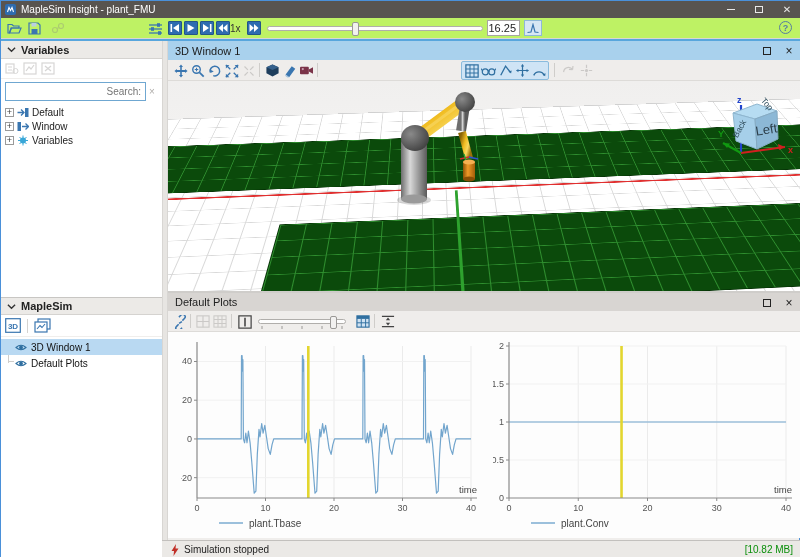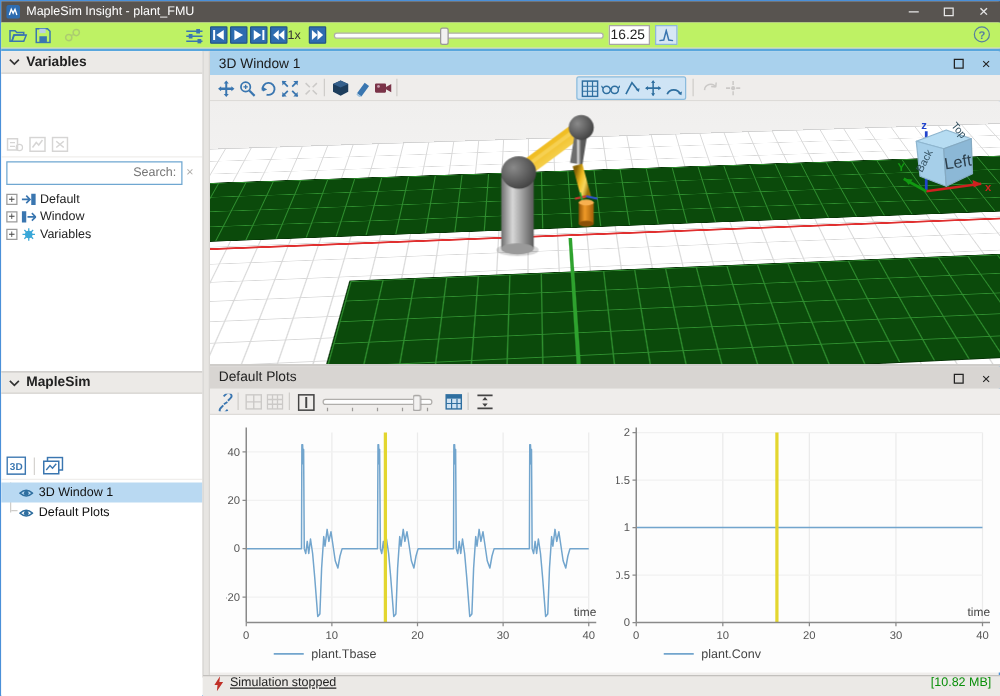--- a/index.html
+++ b/index.html
@@ -37,7 +37,7 @@
   .panel-header { position:relative; width:100%; height:18px; background:#eceae7; border-bottom:1px solid #d5d3d0;
                   display:flex; align-items:center; font-size:11px; font-weight:bold; color:#222; }
   .panel-header svg { margin:0 5px 0 6px; }
-  .mini-toolbar { position:relative; width:100%; height:20px; display:flex; align-items:center; padding-left:4px; gap:4px; border-bottom:1px solid #f0eeec;margin-top:47px; }
+  .mini-toolbar { position:relative; width:100%; height:20px; display:flex; align-items:center; padding-left:4px; gap:4px; border-bottom:1px solid #f0eeec; }
   #search-row { position:relative; margin:3px 4px 2px 4px; display:flex; align-items:center; }
   #search-input { width:141px; height:19px; border:1px solid #6fa7d1; background:#fff; font-size:10px; color:#999; padding:0 4px;
                   font-family:"Liberation Sans",sans-serif;text-align:right; }

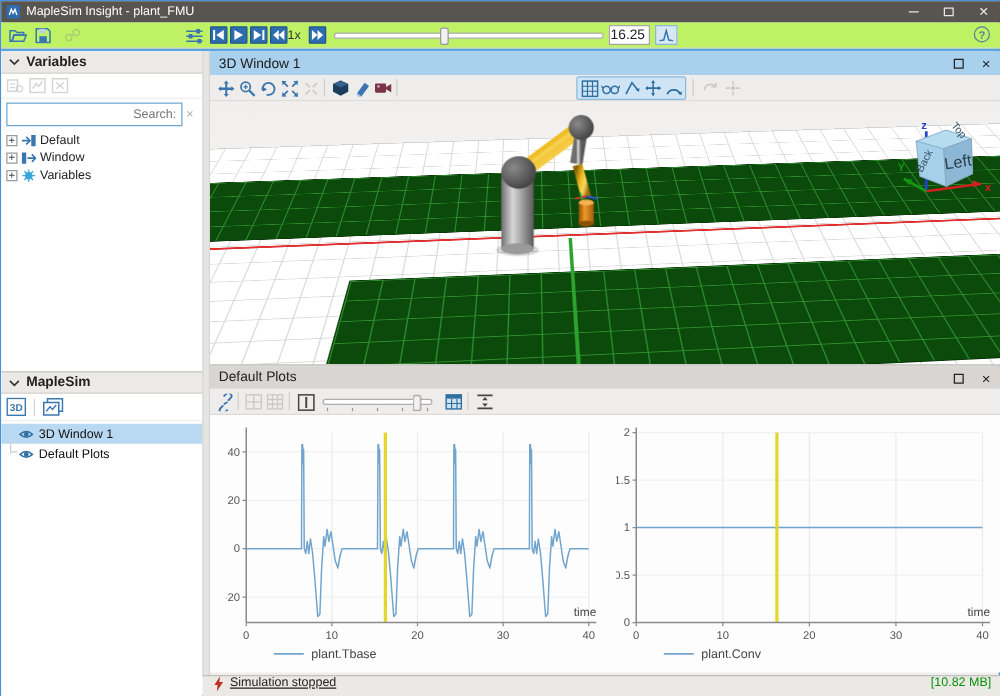--- a/index.html
+++ b/index.html
@@ -96,7 +96,7 @@
 
   
   #statusbar { position:absolute; left:161px; top:539px; width:639px; height:18px; background:#ebe9e6; border-top:1px solid #c2c0bd;
-               display:flex; align-items:flex-start; font-size:10px; color:#222;text-decoration:underline; }
+               display:flex; align-items:center; font-size:10px; color:#222; }
   #statusbar .bolt { margin:0 5px 0 9px; display:flex; }
   #mem-label { position:absolute; right:8px; color:#0a8f0a; font-size:10px; }
 

